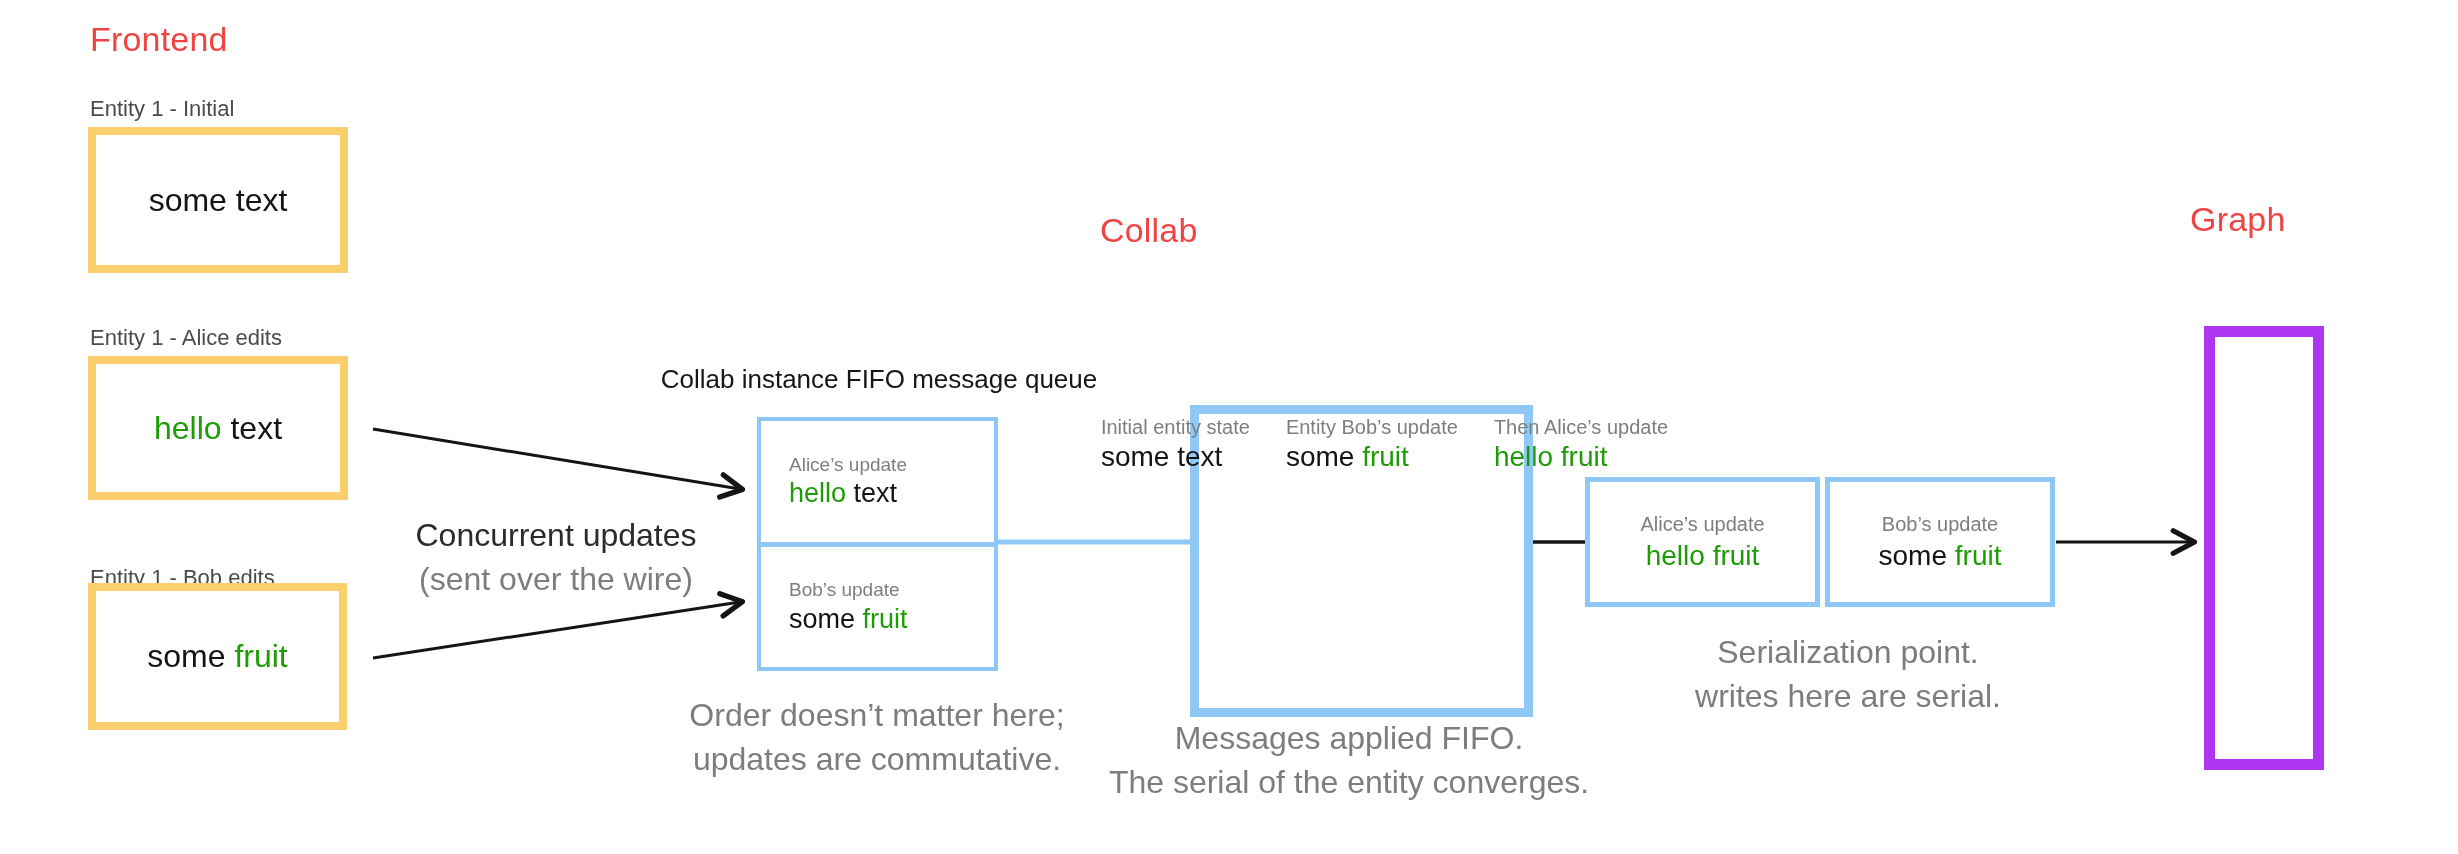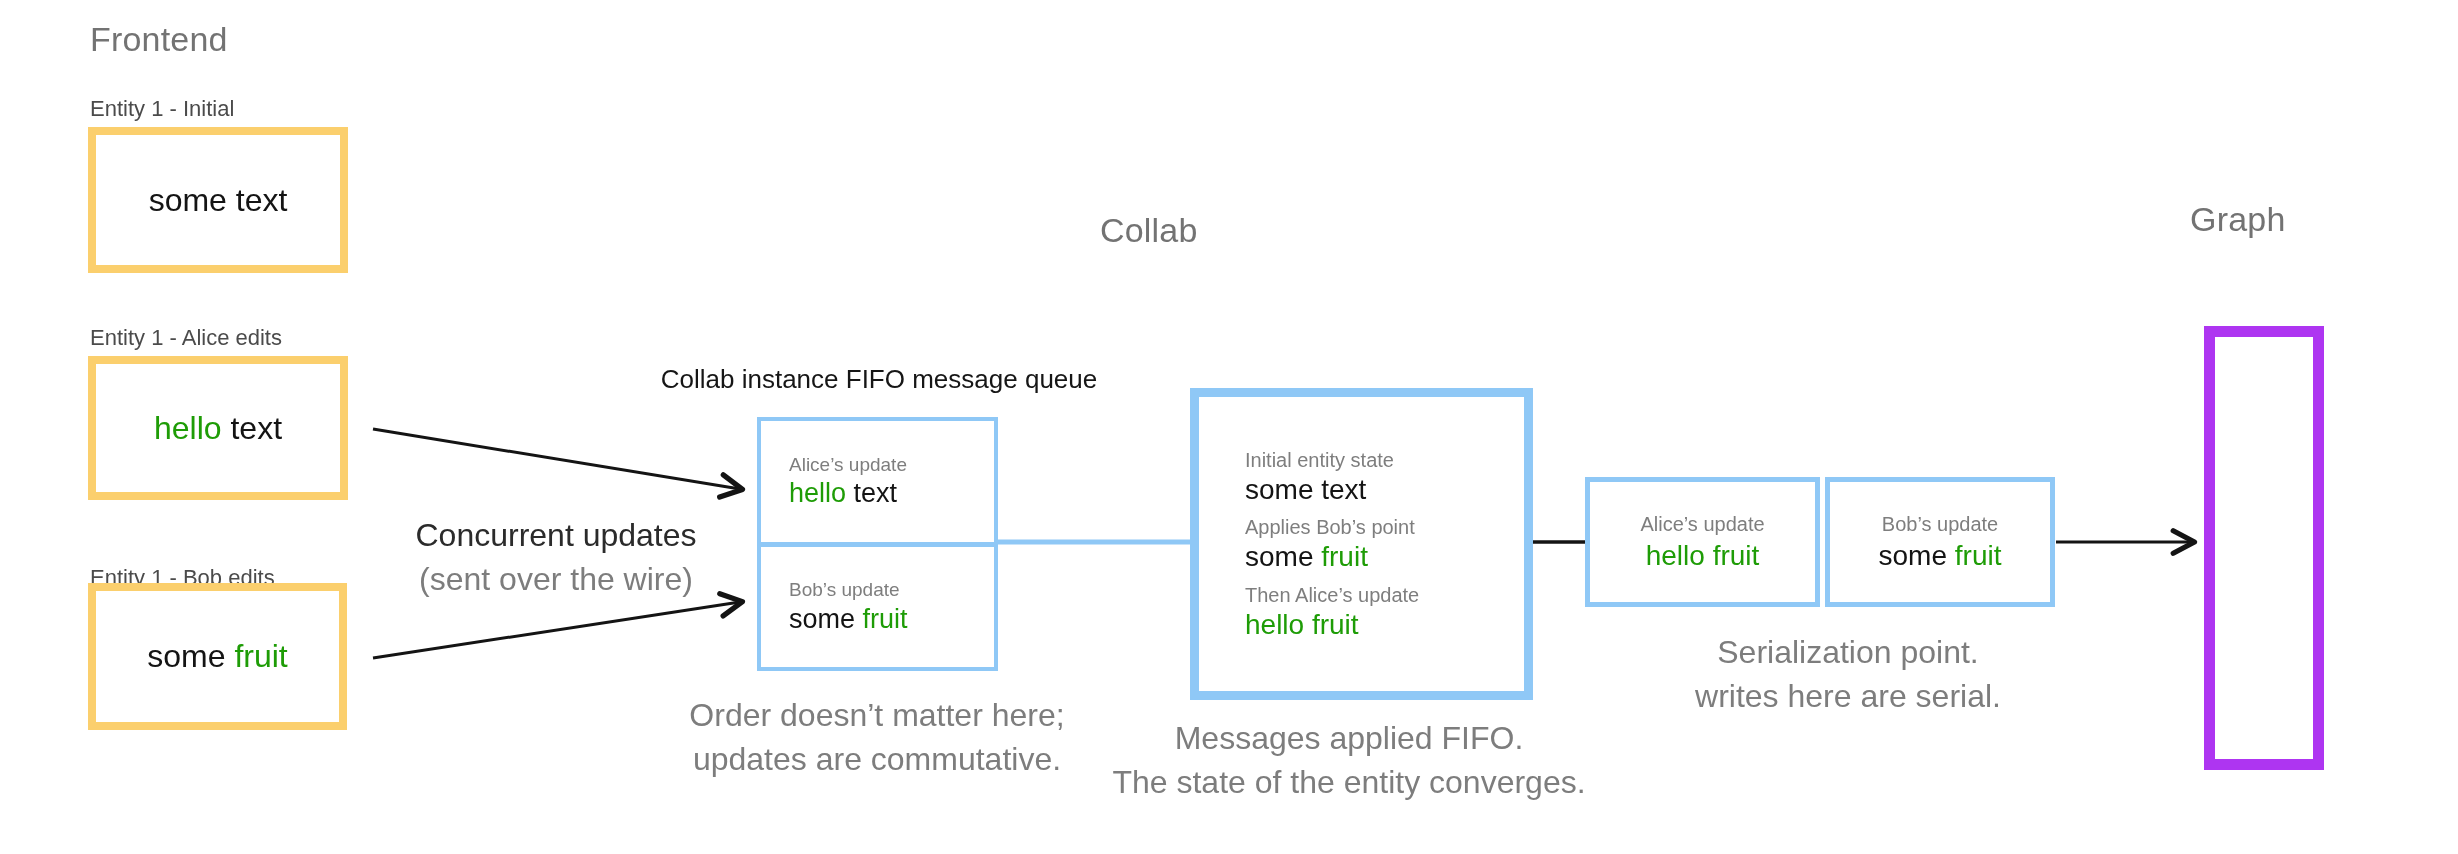--- a/index.html
+++ b/index.html
@@ -23,7 +23,7 @@
   }
   .heading {
     font-size: 34px;
-    color: #737373;
+    color: #ef4444;
     letter-spacing: 0.2px;
     white-space: nowrap;
   }

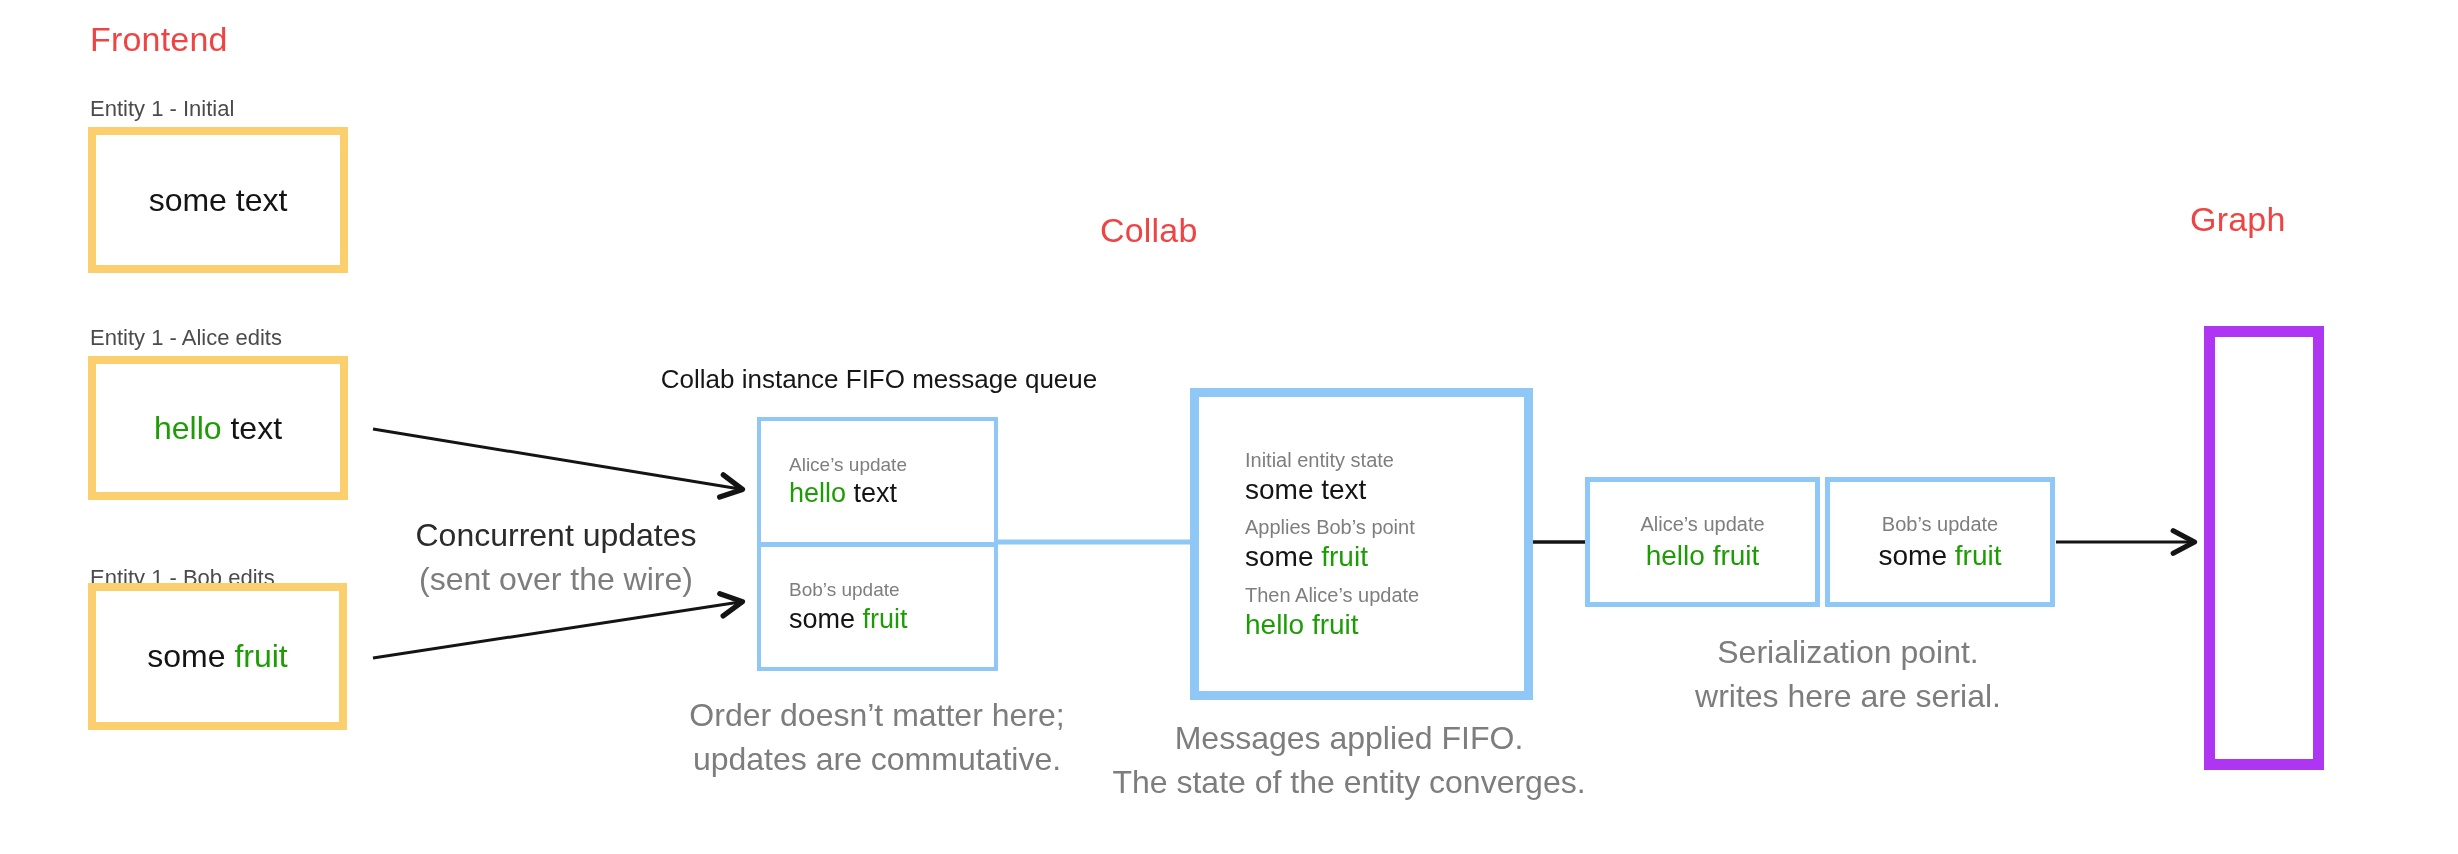--- a/index.html
+++ b/index.html
@@ -73,10 +73,10 @@
     border: 9px solid #8FC8F6;
     background: #ffffff;
     display: flex;
-    flex-direction: column;
-    justify-content: center;
-    gap: 8px;
+    justify-content: center;
+    gap: 36px;
     padding-left: 46px;
+    margin-top: 17px;
   }
   .state-label { font-size: 20px; color: #7e7e7e; line-height: 1.3; white-space: nowrap; }
   .state-value { font-size: 28px; line-height: 1.2; white-space: pre; }

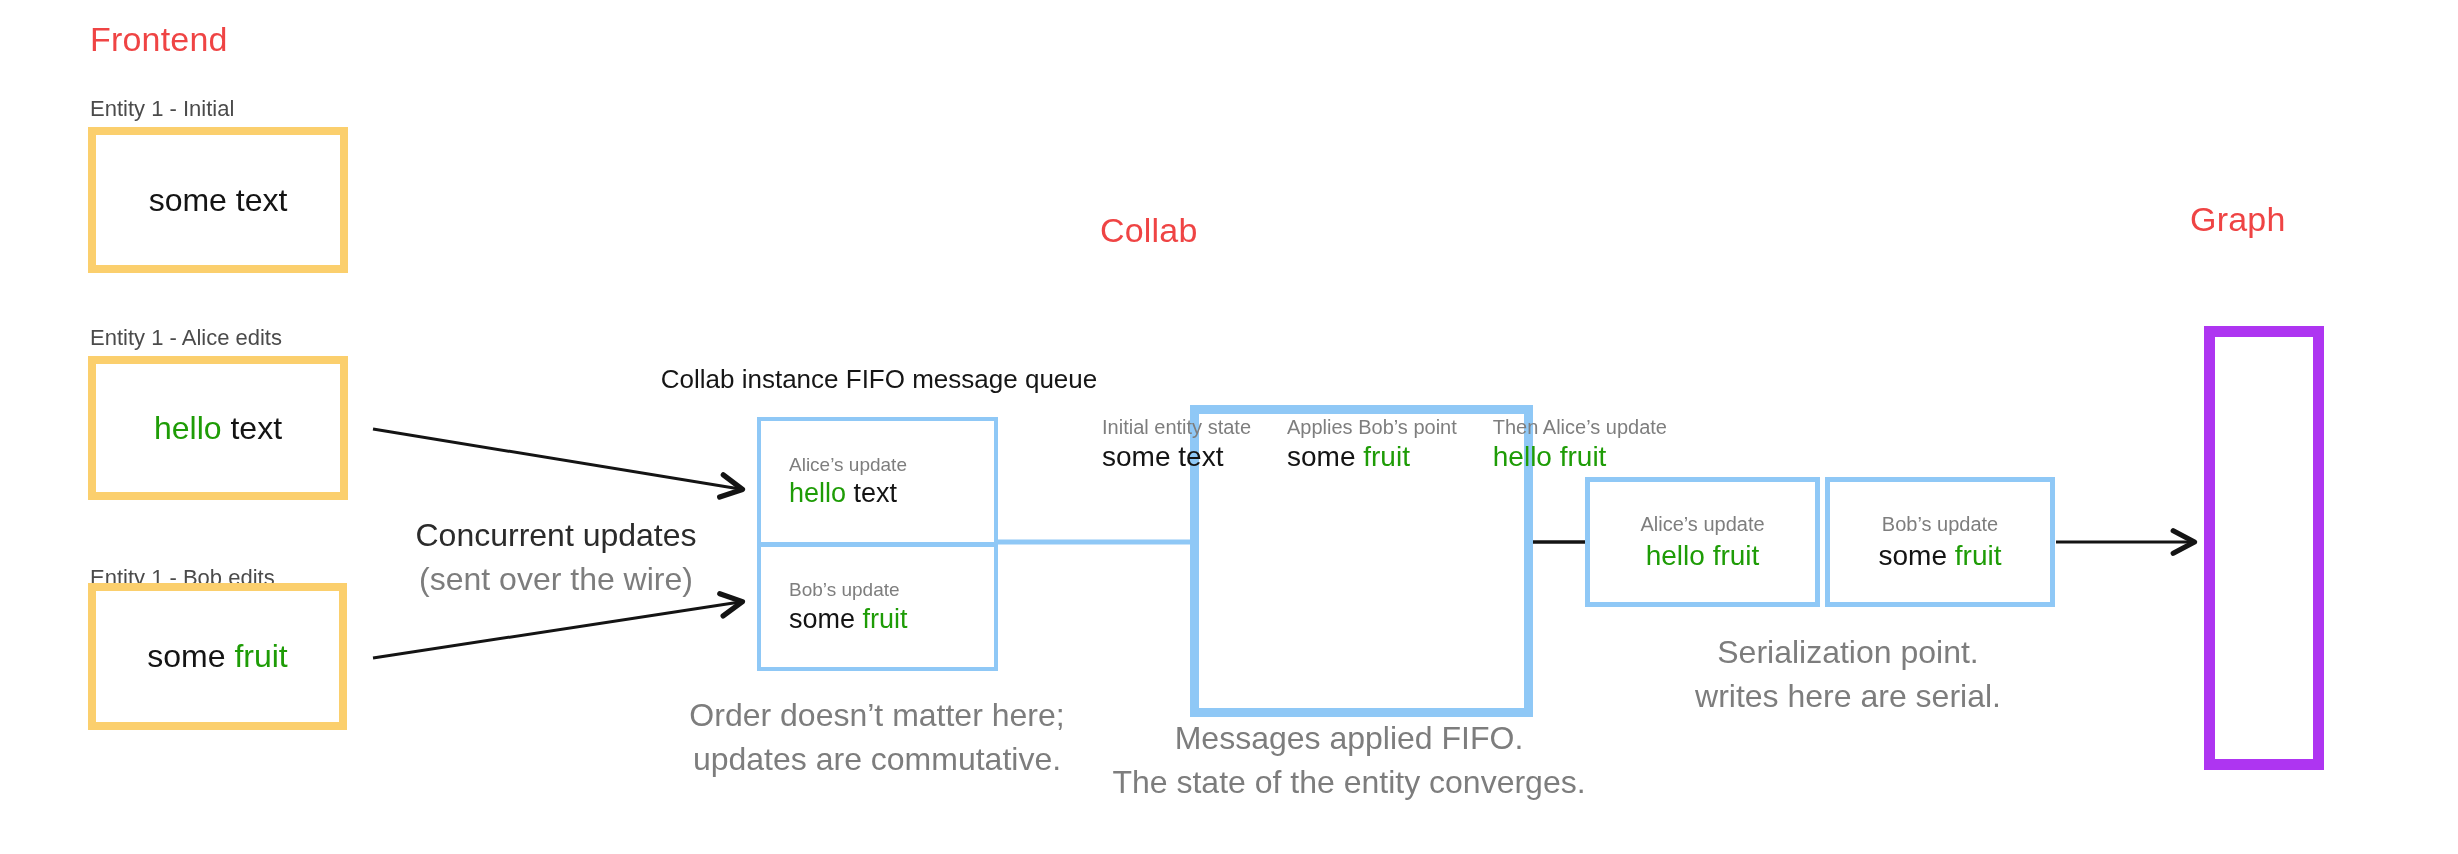--- a/index.html
+++ b/index.html
@@ -166,7 +166,7 @@
       <div class="state-value"><span style="color: rgb(20, 20, 20);">some text</span></div>
     </div>
     <div>
-      <div class="state-label">Applies Bob’s point</div>
+      <div class="state-label">Entity Bob’s update</div>
       <div class="state-value"><span style="color: rgb(20, 20, 20);">some </span><span style="color: rgb(30, 156, 6);">fruit</span></div>
     </div>
     <div>

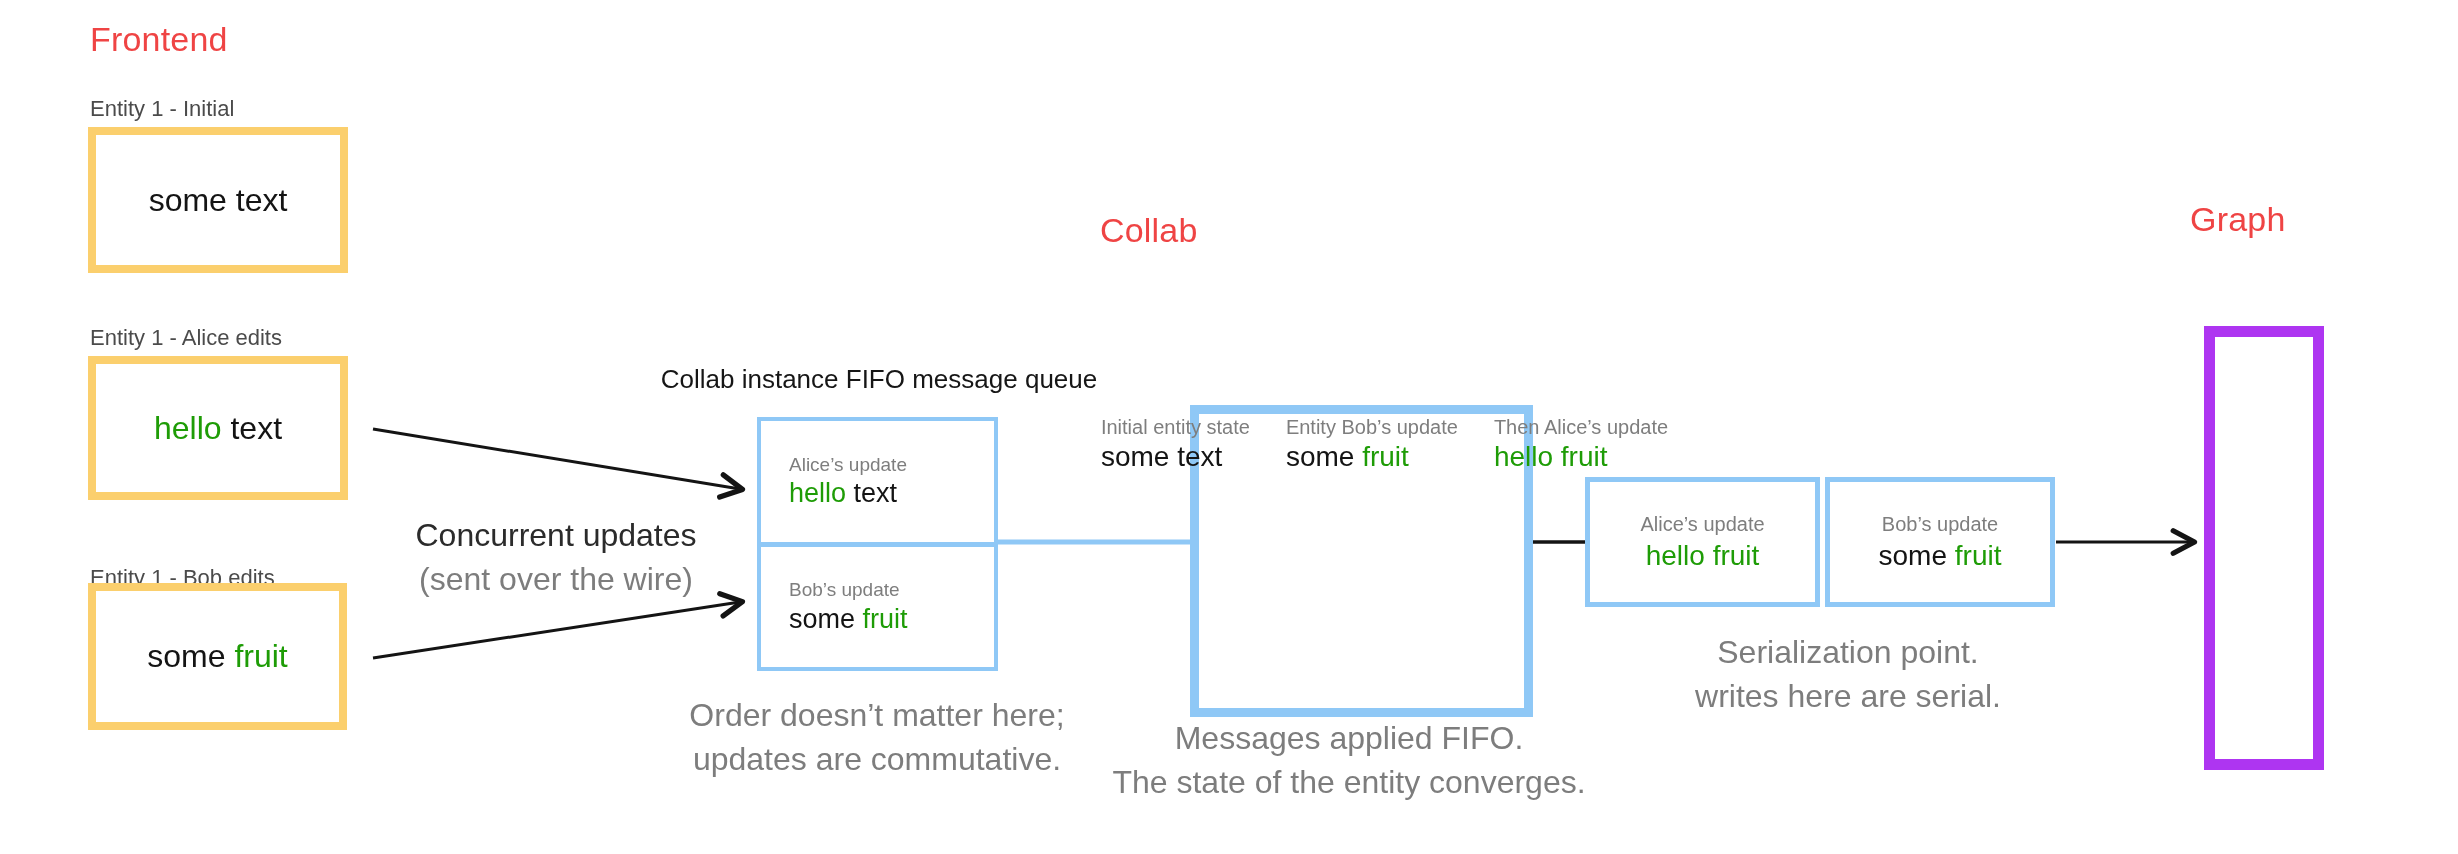--- a/index.html
+++ b/index.html
@@ -177,7 +177,7 @@
 
   <div class="abs caption" style="left:1099px; top:716px; width:500px;">
     <div class="c-gray">Messages applied FIFO.</div>
-    <div class="c-gray">The state of the entity converges.</div>
+    <div class="c-gray">The serial of the entity converges.</div>
   </div>
 
   <div class="abs ser-wrap" style="left:1585px; top:477px;">

